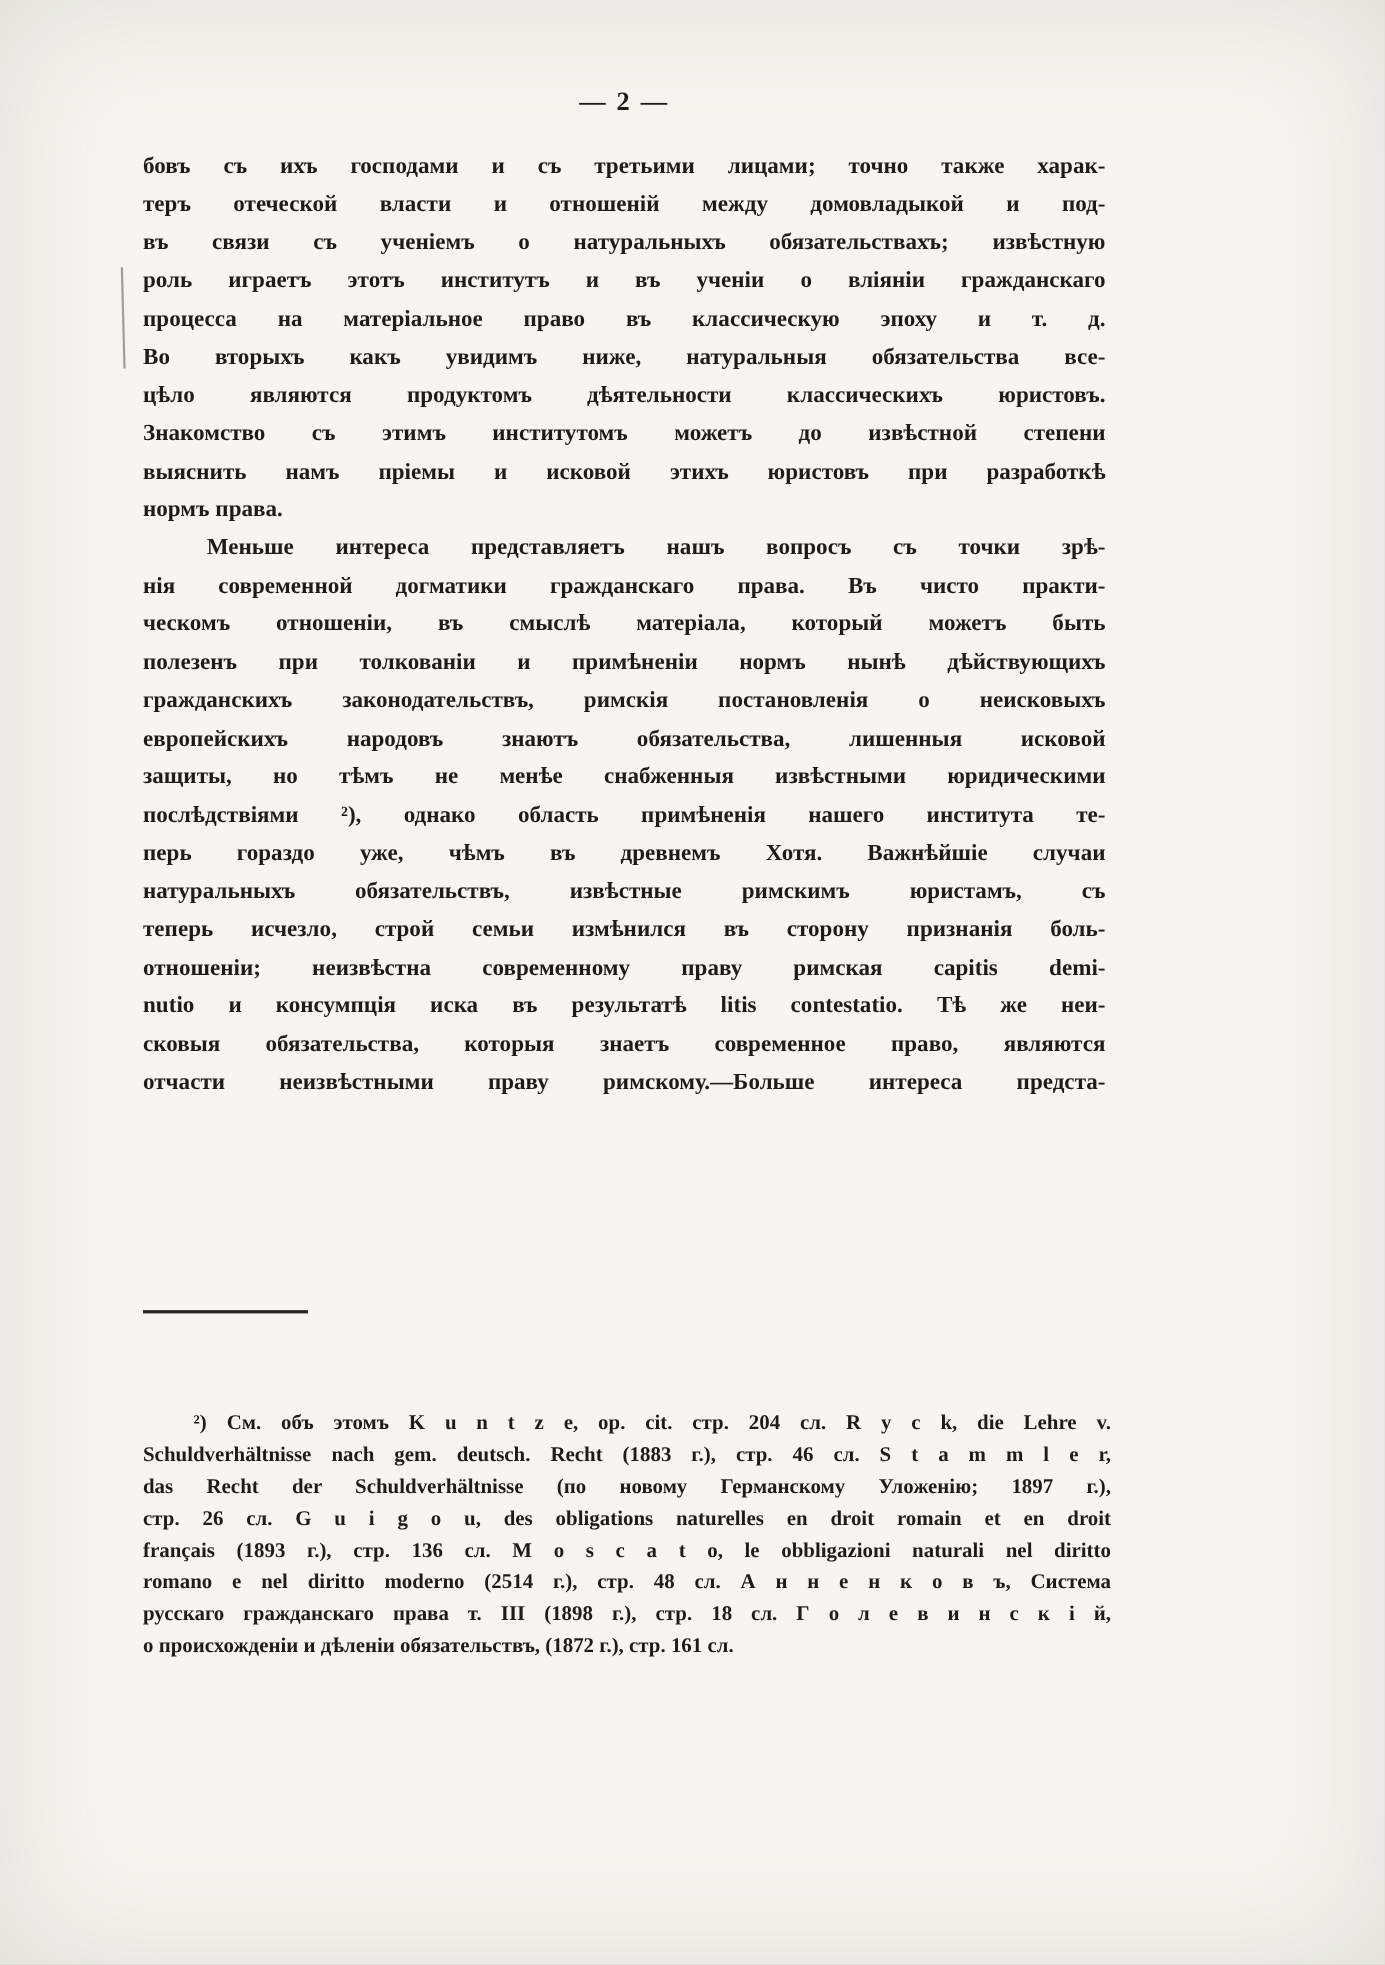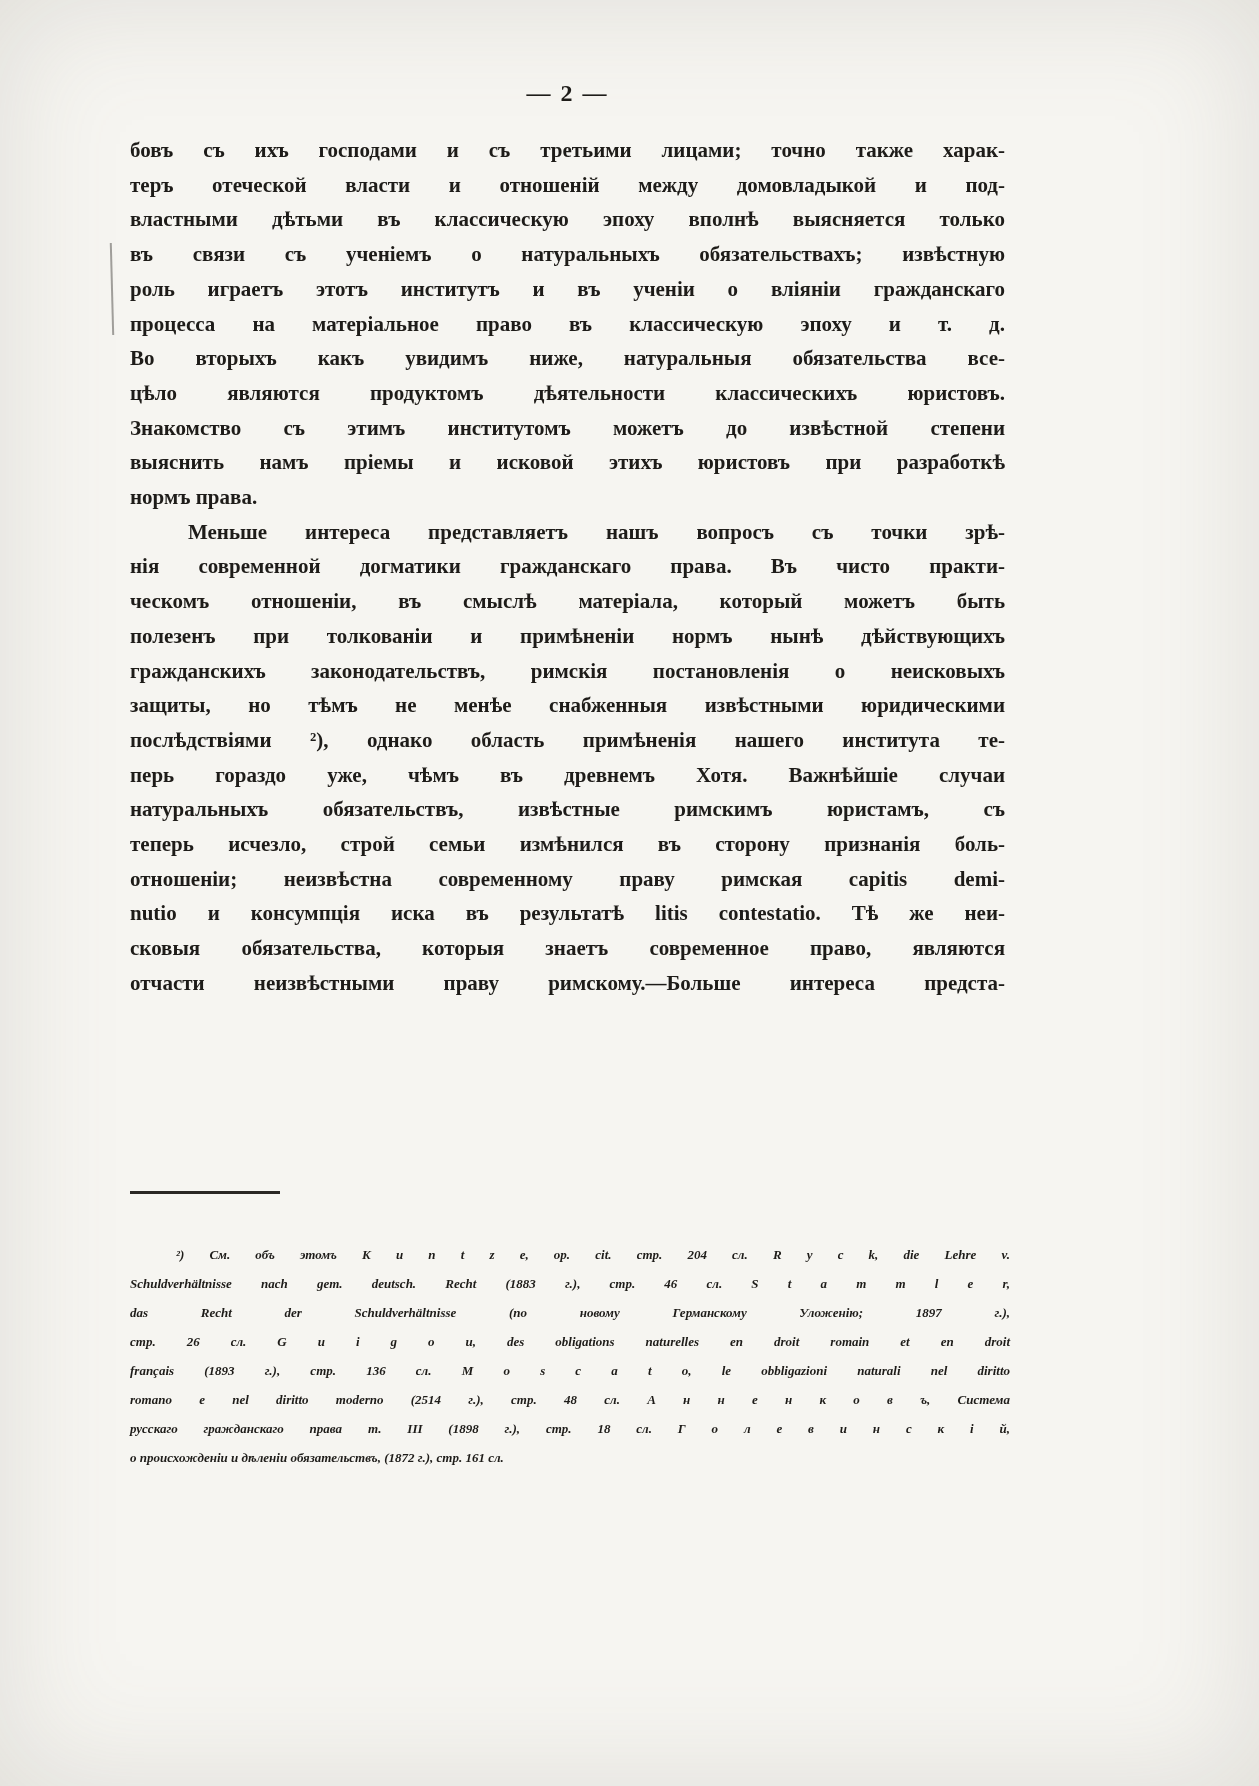--- a/index.html
+++ b/index.html
@@ -91,7 +91,6 @@
       <div class="paragraph">
         <div class="line">бовъ съ ихъ господами и съ третьими лицами; точно также харак-</div>
         <div class="line">теръ отеческой власти и отношеній между домовладыкой и под-</div>
-        <div class="line">властными дѣтьми въ классическую эпоху вполнѣ выясняется только</div>
         <div class="line">въ связи съ ученіемъ о натуральныхъ обязательствахъ; извѣстную</div>
         <div class="line">роль играетъ этотъ институтъ и въ ученіи о вліяніи гражданскаго</div>
         <div class="line">процесса на матеріальное право въ классическую эпоху и т. д.</div>

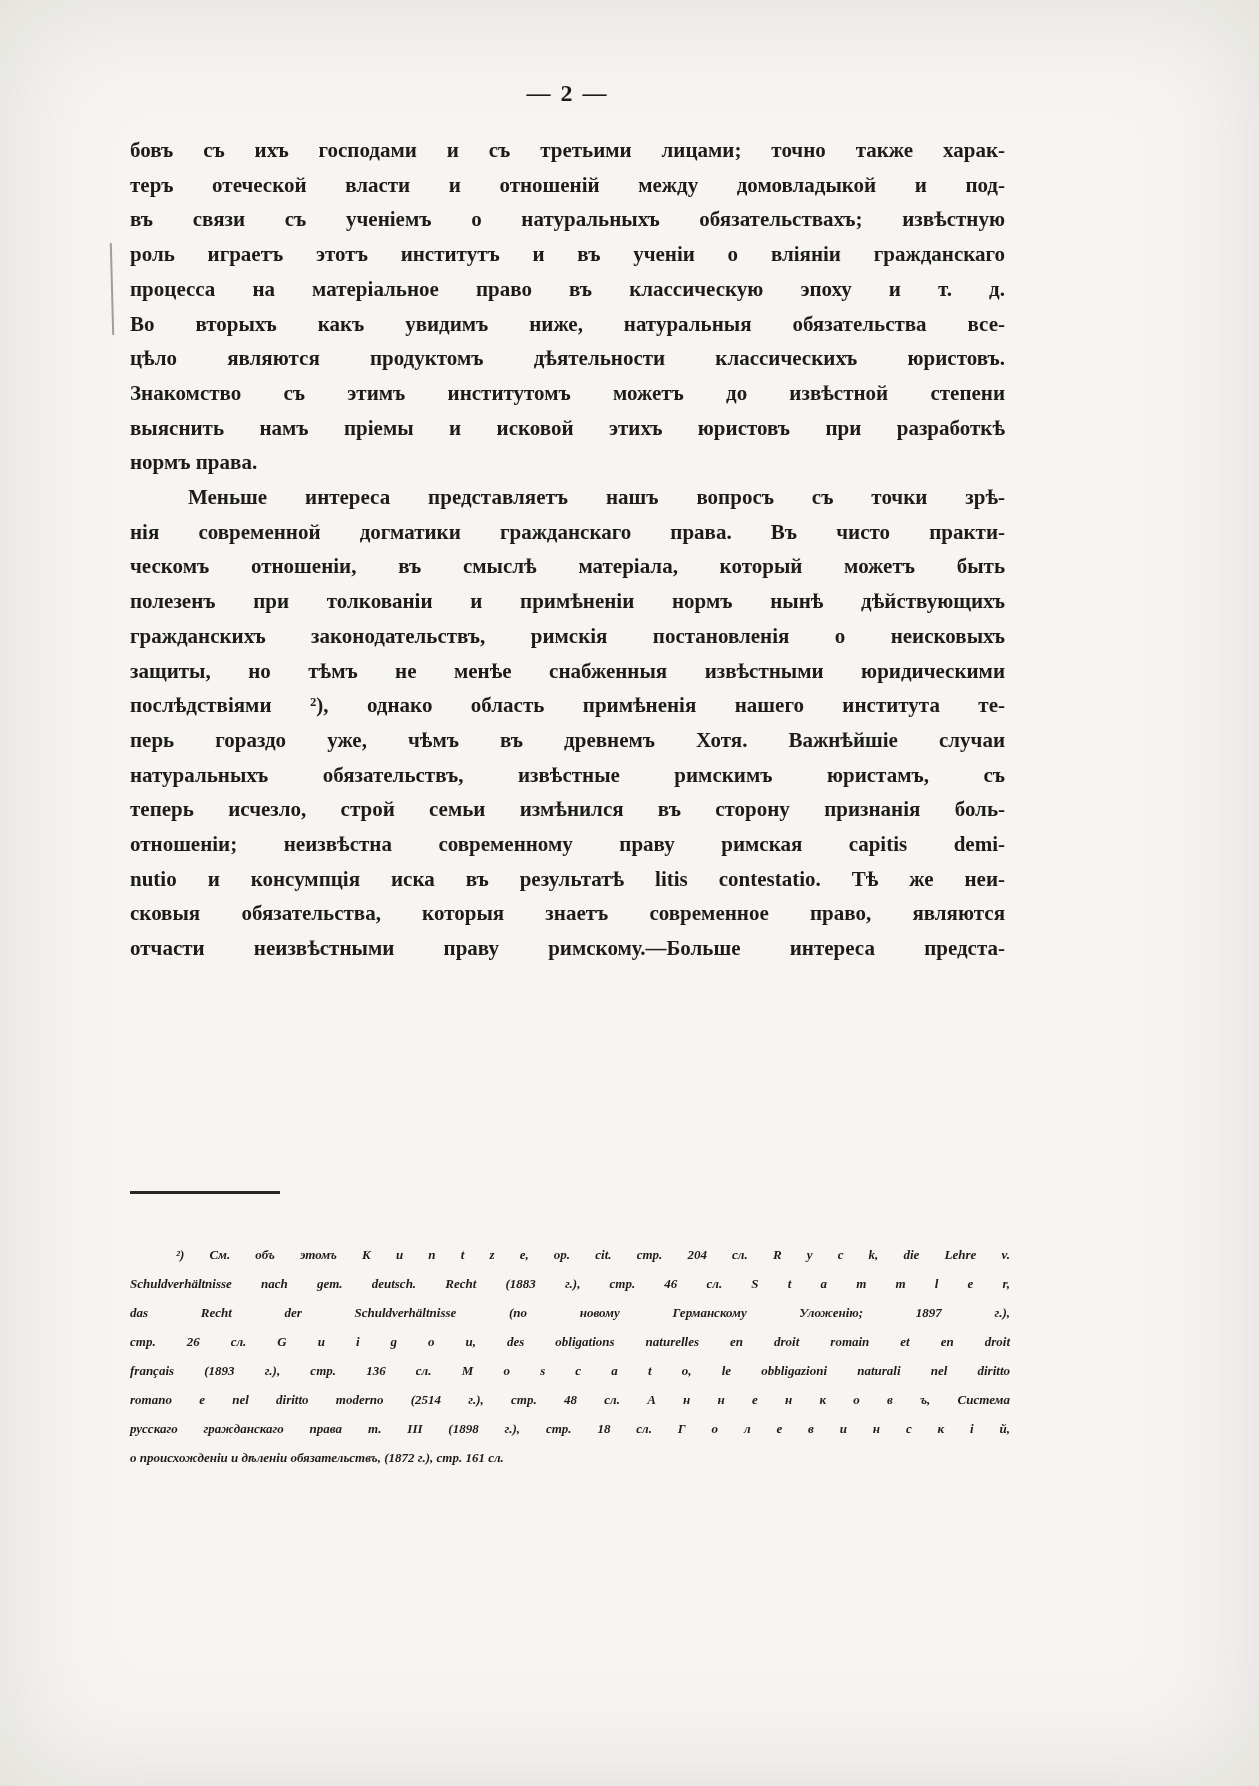--- a/index.html
+++ b/index.html
@@ -106,6 +106,7 @@
         <div class="line">ческомъ отношеніи, въ смыслѣ матеріала, который можетъ быть</div>
         <div class="line">полезенъ при толкованіи и примѣненіи нормъ нынѣ дѣйствующихъ</div>
         <div class="line">гражданскихъ законодательствъ, римскія постановленія о неисковыхъ</div>
+        <div class="line">европейскихъ народовъ знаютъ обязательства, лишенныя исковой</div>
         <div class="line">защиты, но тѣмъ не менѣе снабженныя извѣстными юридическими</div>
         <div class="line">послѣдствіями ²), однако область примѣненія нашего института те-</div>
         <div class="line">перь гораздо уже, чѣмъ въ древнемъ Хотя. Важнѣйшіе случаи</div>

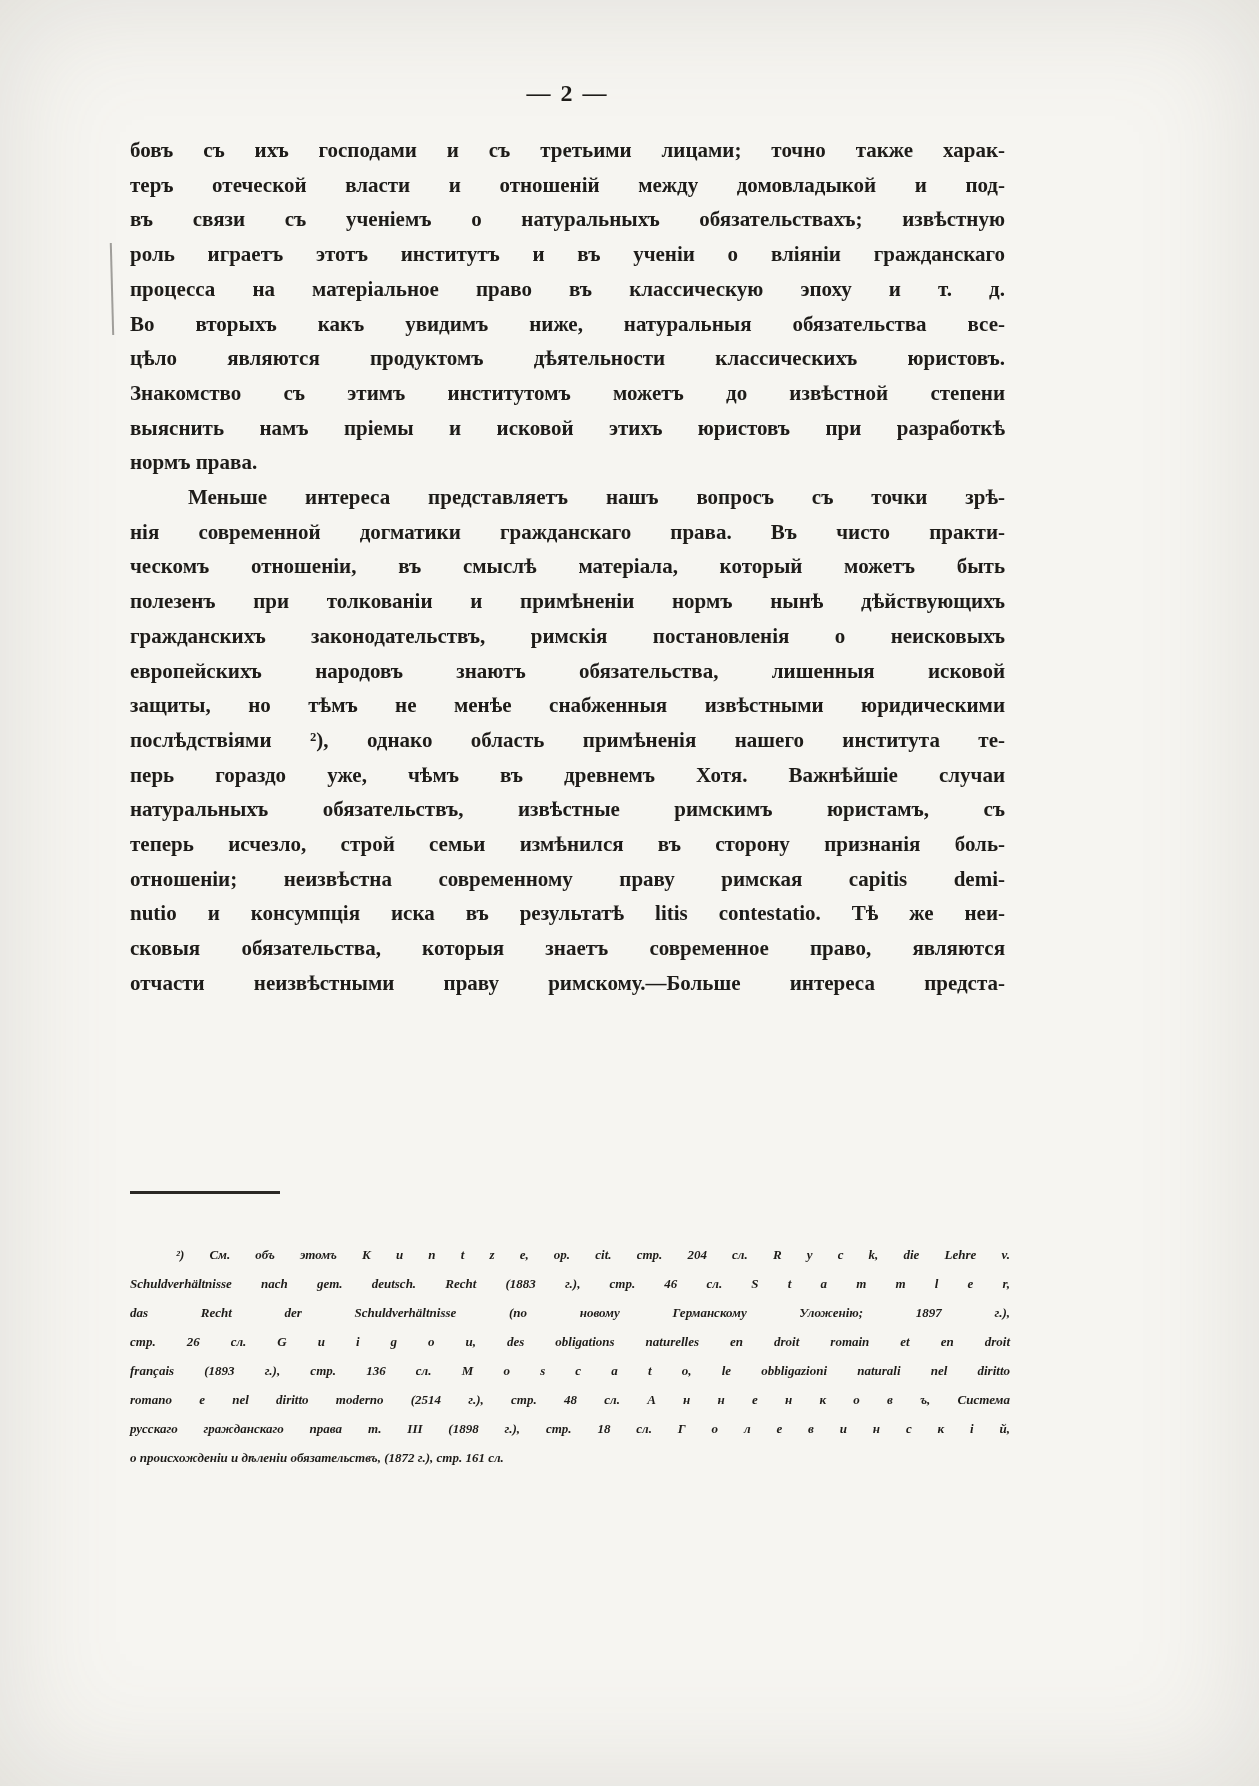--- a/index.html
+++ b/index.html
@@ -58,13 +58,12 @@
   }
   .footnote-block {
     position: absolute;
-    top: 1240px;
+    top: 1279px;
     left: 130px;
     width: 880px;
-    font-size: 13px;
+    font-size: 19px;
     font-weight: bold;
     line-height: 29px;
-    font-style: italic;
   }
   .footnote-block .line.indent {
     text-indent: 46px;

